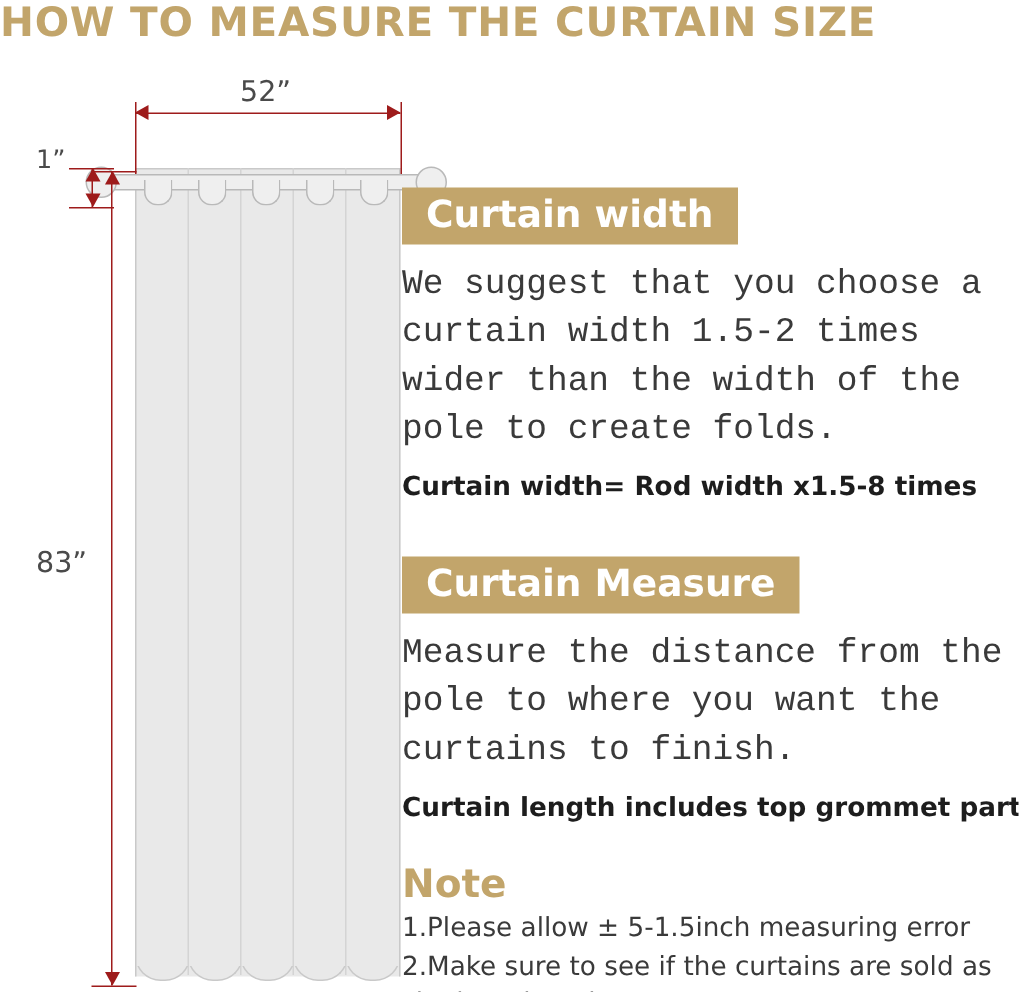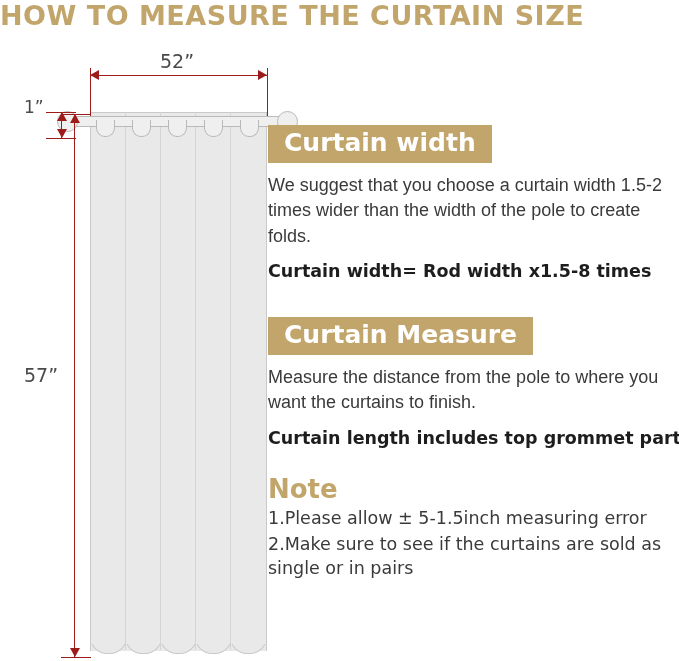--- a/index.html
+++ b/index.html
@@ -169,10 +169,10 @@
   }
   .para {
     color: #3a3a3a;
-    font-size: 18px;
+    font-size: 23px;
     line-height: 1.42;
     margin-top: 10px;
-    font-family: Liberation Sans, sans-serif;
+    font-family: Liberation Mono, monospace;
   }
   .bold-line {
     color: #1d1d1d;

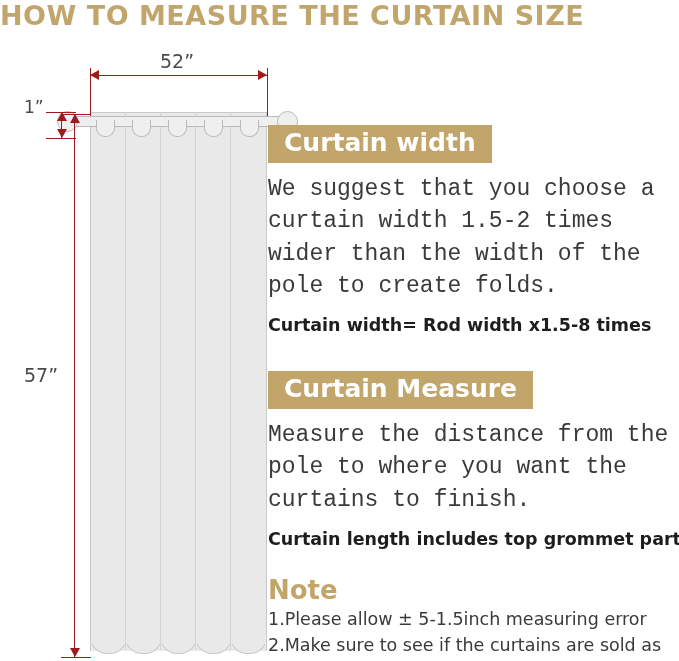--- a/index.html
+++ b/index.html
@@ -246,7 +246,7 @@
   <div class="mline v" style="left:50px; top:74px; height:543px;"></div>
   <div class="arrow up" style="left:46px; top:74px;"></div>
   <div class="arrow down" style="left:46px; top:608px;"></div>
-  <div class="dim-label" style="left:0px; top:324px;">57”</div>
+  <div class="dim-label" style="left:0px; top:324px;">83”</div>
 </div>
 
 <div id="info-panel">

